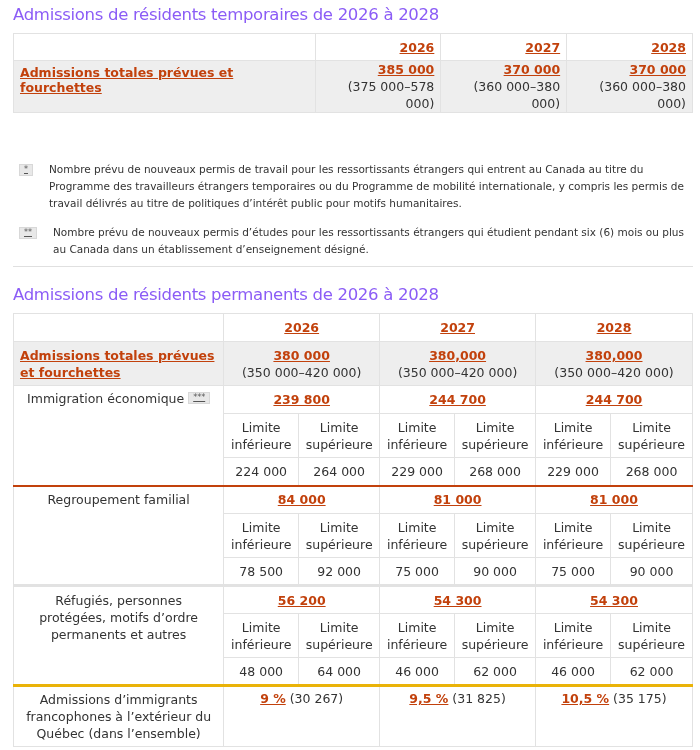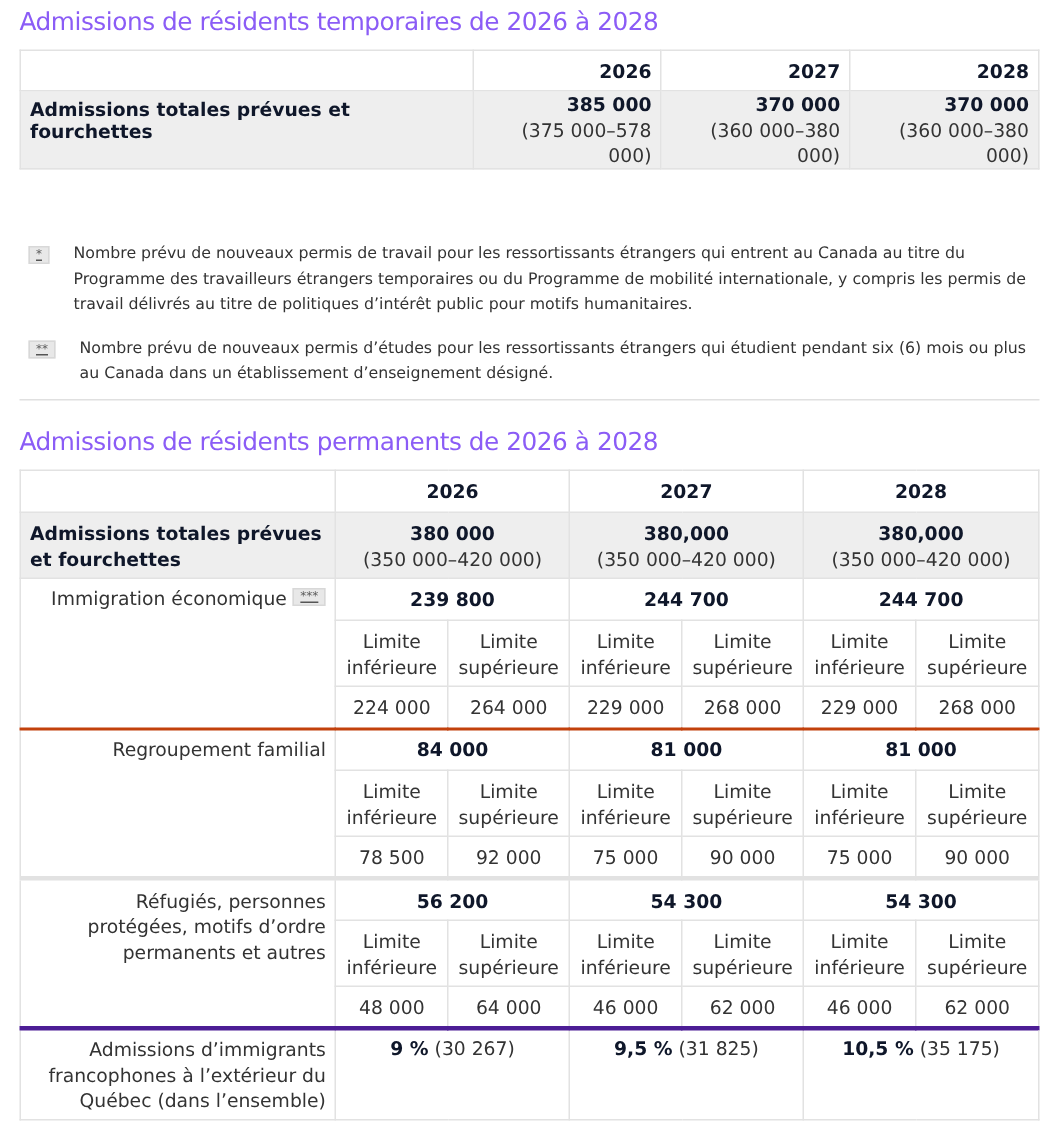--- a/index.html
+++ b/index.html
@@ -19,7 +19,7 @@
   table { border-collapse: collapse; position: absolute; }
   td, th { border: 1px solid #e2e2e2; font-weight: normal; }
   .shade { background: #eeeeee; }
-  .bold { font-weight: bold; color: #0f172a; }
+  .bold { font-weight: bold; color: #c2410c; text-decoration: underline; }
   .fn {
     display: inline-block; background: #e8e8e8; border: 1px solid #d8d8d8;
     font-size: 8px; line-height: 10px; padding: 0 4px; height: 12px;

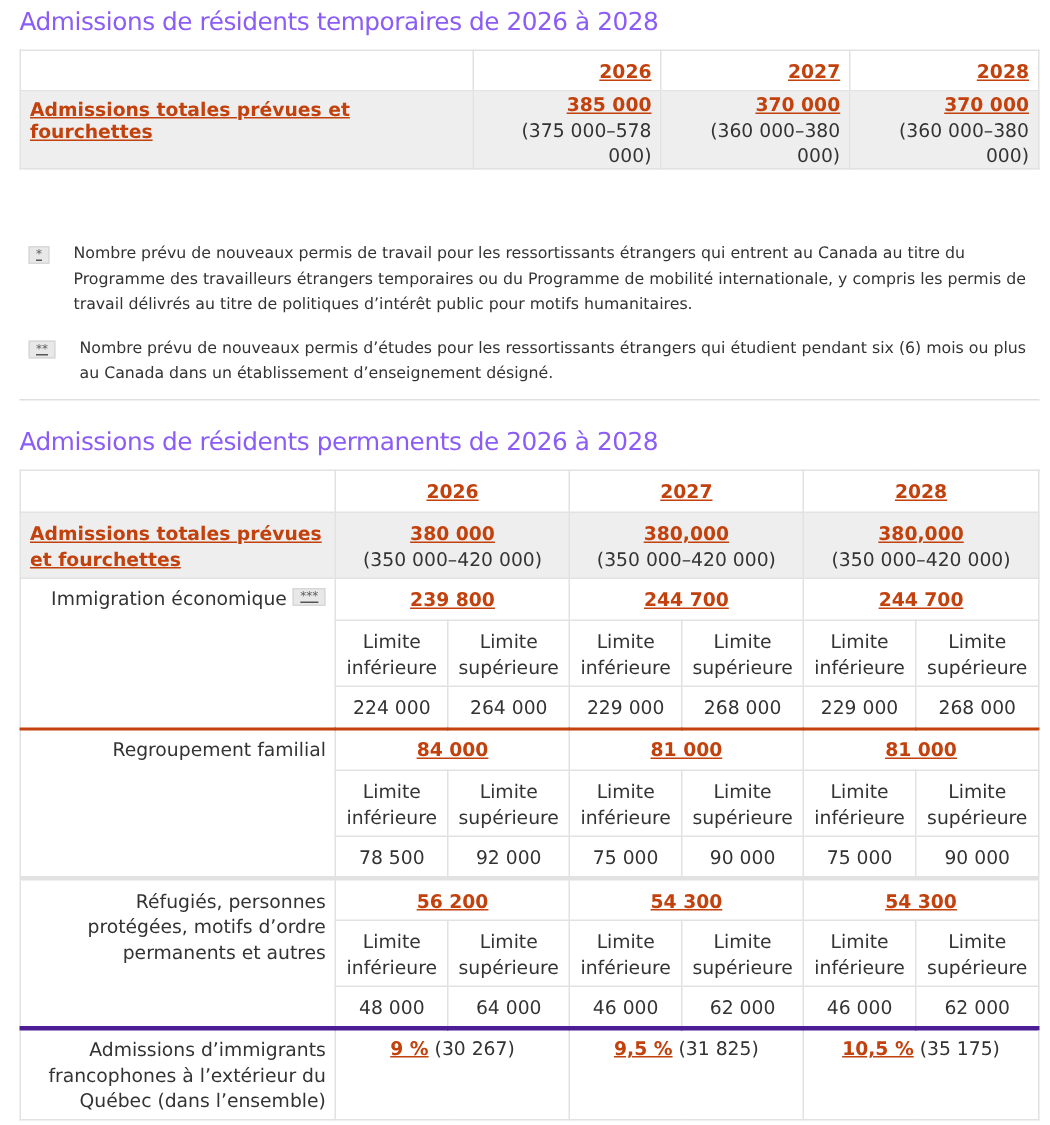--- a/index.html
+++ b/index.html
@@ -39,7 +39,7 @@
   
   #perm { left: 13px; top: 313px; width: 680px; }
   #perm td { text-align: center; font-size: 12.5px; padding: 0 4px; }
-  #perm td.lab { text-align: right; padding: 0 6px; vertical-align: top; margin-top: 19px; }
+  #perm td.lab { text-align: center; padding: 0 6px; vertical-align: top; margin-top: 19px; }
   #perm td.labmid { text-align: left; padding: 0 6px; vertical-align: middle; }
   .sm { line-height: 17px; }
 </style>

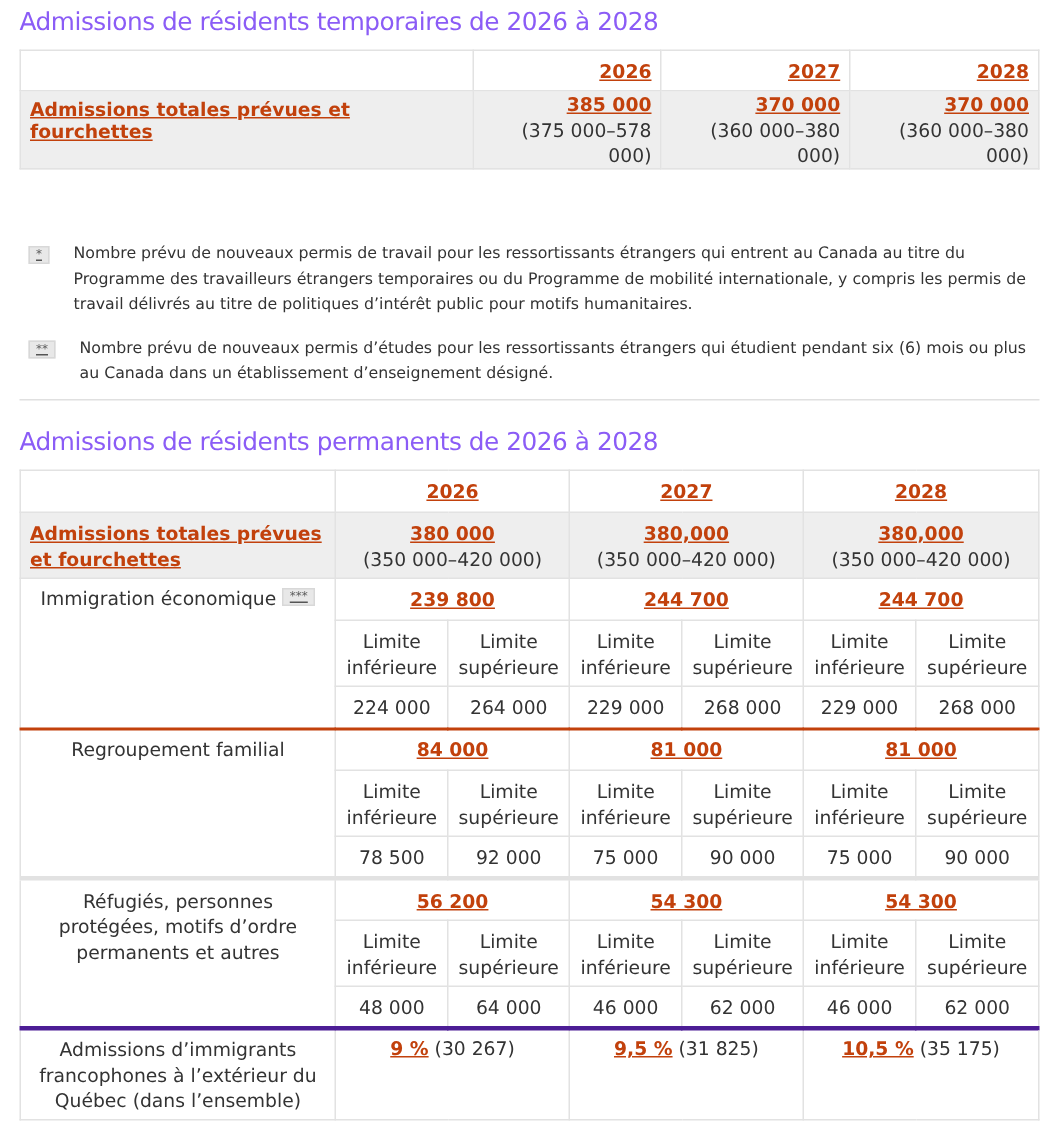--- a/index.html
+++ b/index.html
@@ -196,7 +196,7 @@
     <td>62 000</td>
   </tr>
 
-  <tr style="height:60px;border-top:3px solid #4c1d95">
+  <tr style="height:60px;border-top:3px solid #eab308">
     <td class="lab sm" style="padding-top:4px;padding-bottom:4px">Admissions d’immigrants francophones à l’extérieur du Québec (dans l’ensemble)</td>
     <td colspan="2" style="vertical-align:top;padding-top:4px"><span class="bold">9 %</span><span> (30 267)</span></td>
     <td colspan="2" style="vertical-align:top;padding-top:4px"><span class="bold">9,5 %</span><span> (31 825)</span></td>

